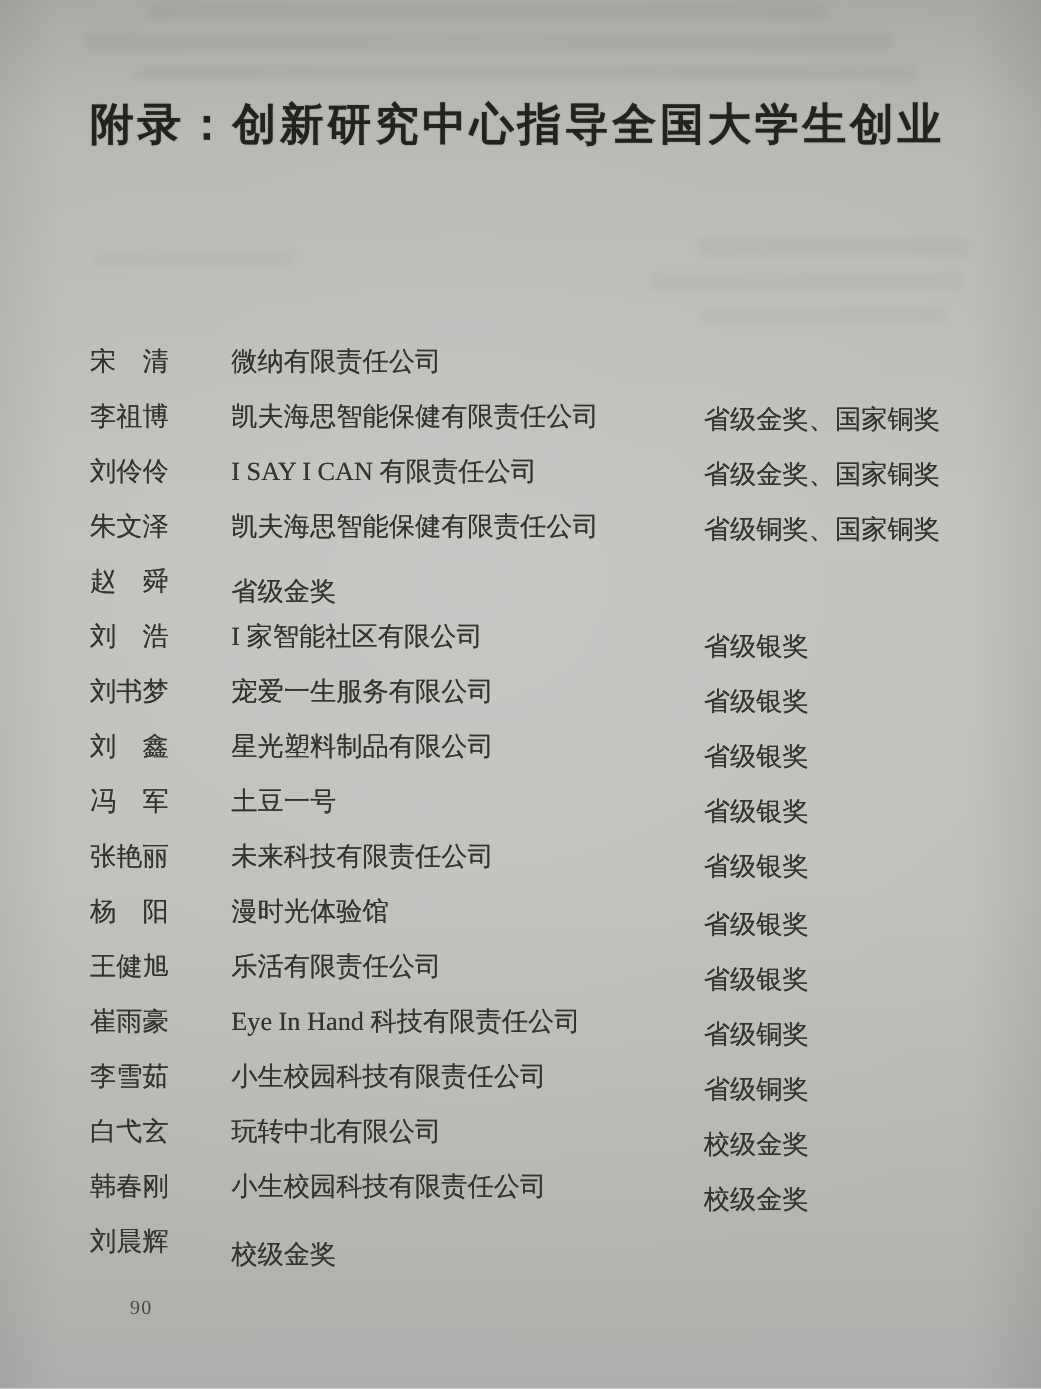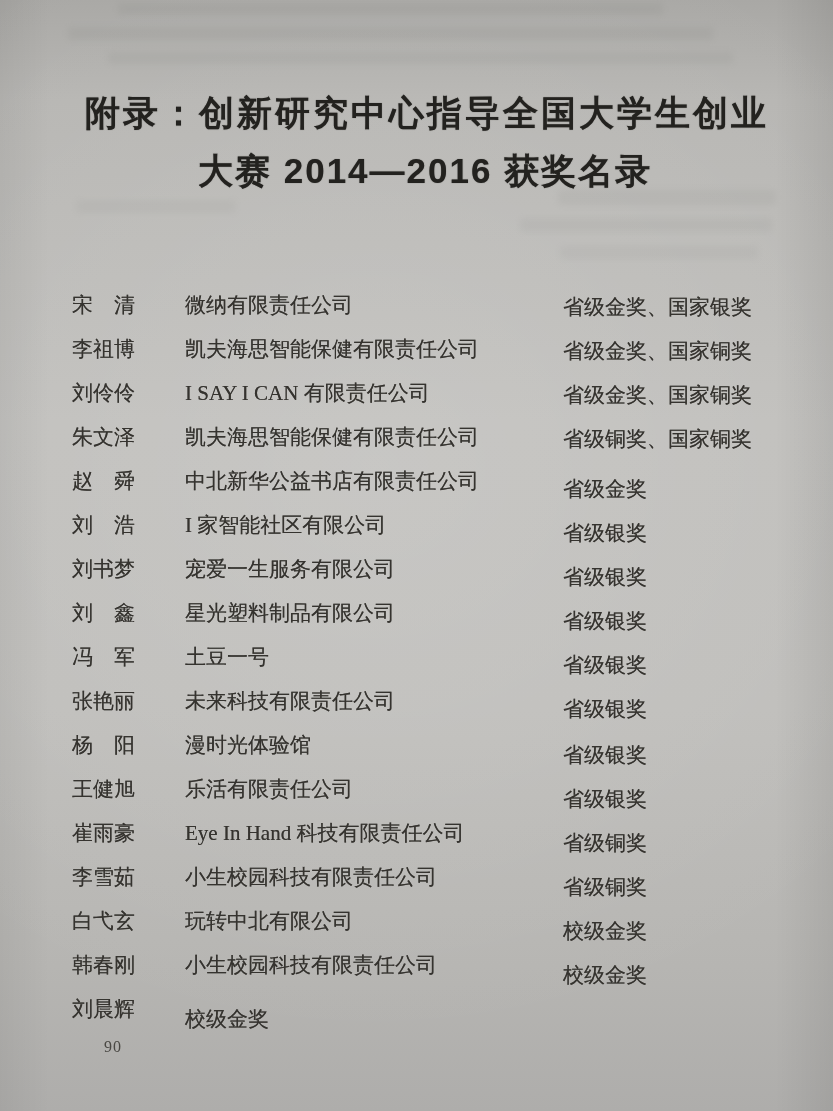--- a/index.html
+++ b/index.html
@@ -36,7 +36,7 @@
   .title{
     position:absolute;
     top:80px;left:72px;right:40px;
-    margin:13px;
+    margin:0;
     font-family:"Liberation Sans", sans-serif;
     font-weight:700;
     color:#23221f;

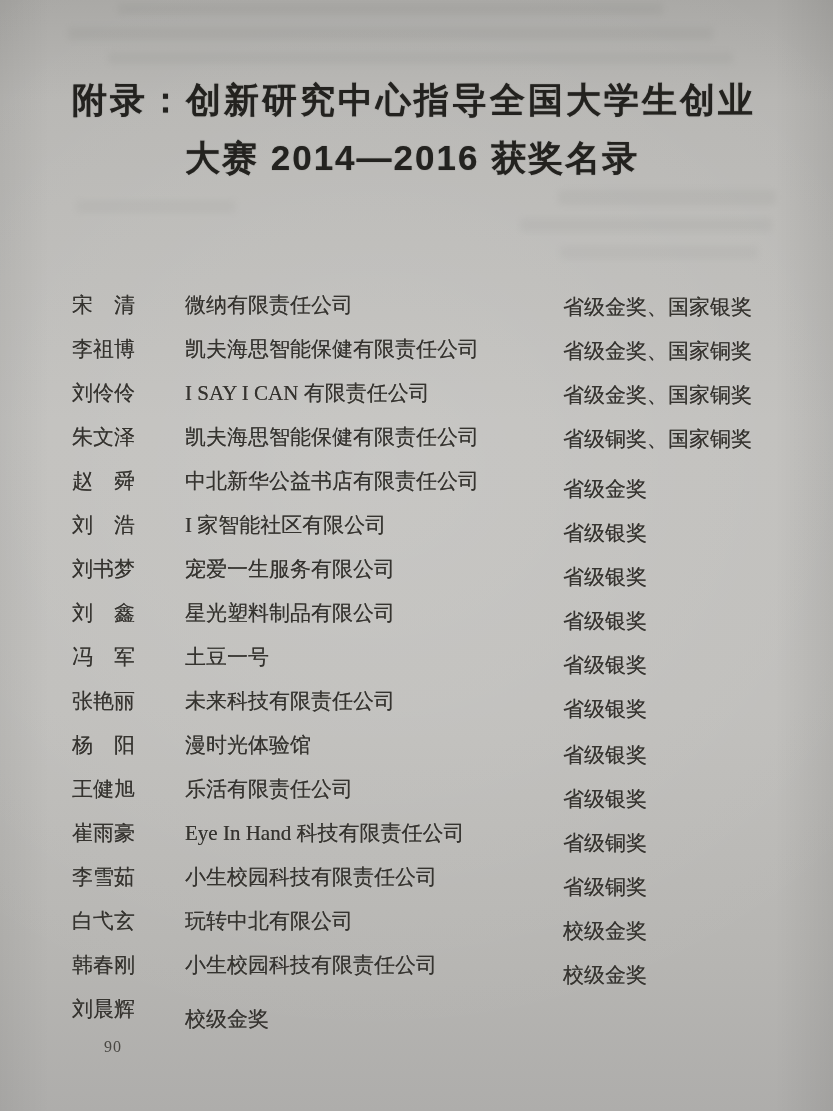--- a/index.html
+++ b/index.html
@@ -113,7 +113,6 @@
 
   <h1 class="title">
     <span class="t1">附录：创新研究中心指导全国大学生创业</span>
-    <span class="t2">大赛 2014—2016 获奖名录</span>
   </h1>
 
   <div class="table">

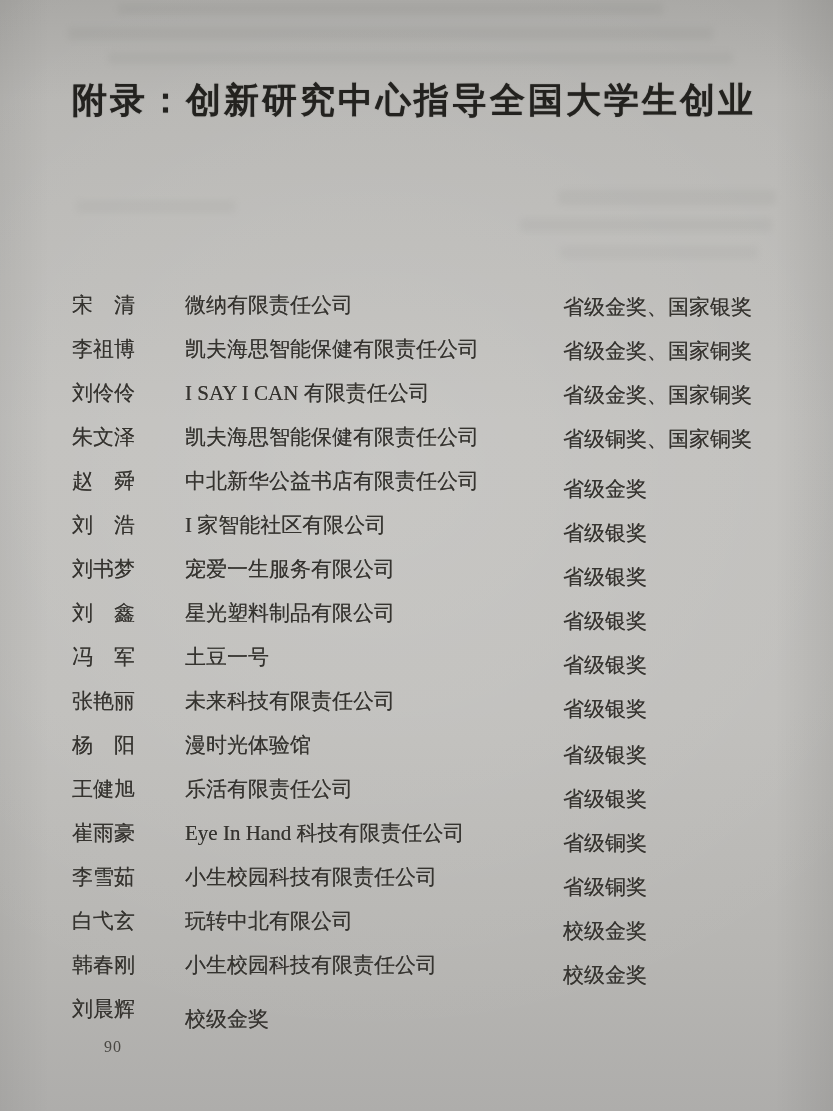--- a/index.html
+++ b/index.html
@@ -65,7 +65,7 @@
   .row{
     height:44px;
     display:flex;
-    align-items:flex-end;
+    align-items:flex-start;
     font-size:21px;
     color:#35332f;
     text-shadow:0 0 0.5px rgba(53,51,47,0.7);

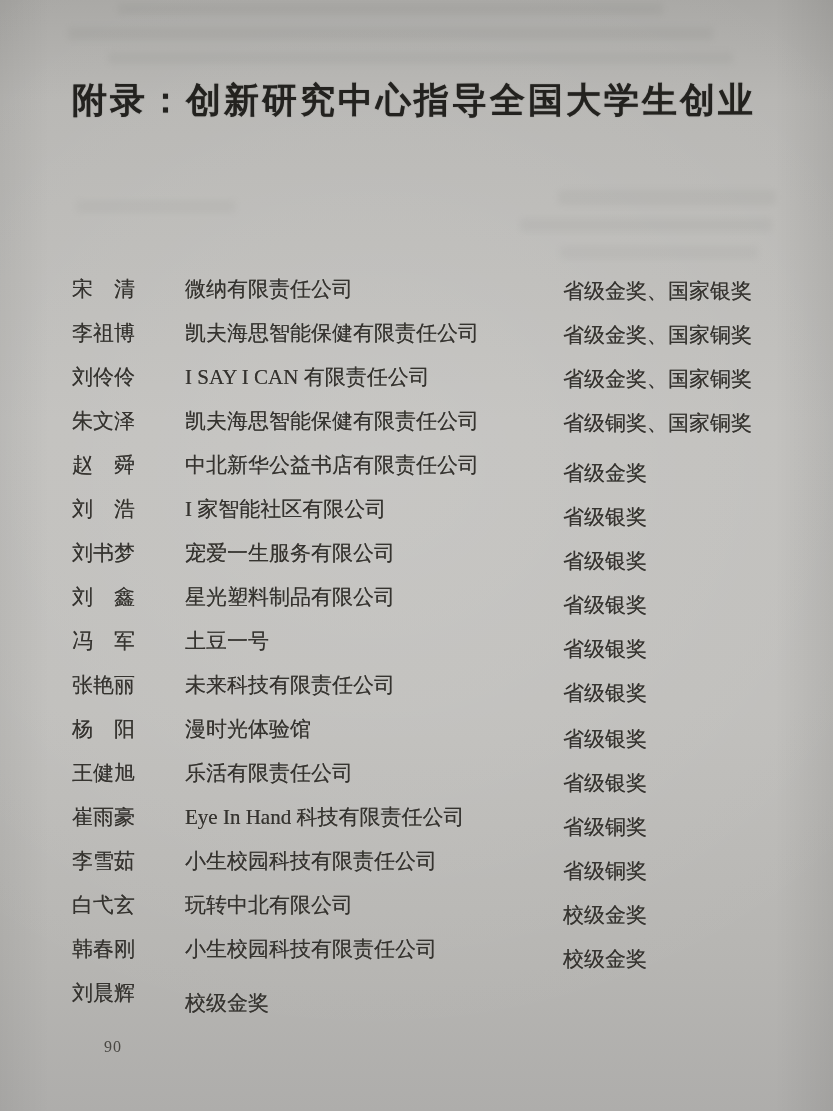--- a/index.html
+++ b/index.html
@@ -119,7 +119,6 @@
   <div class="row">
     <span class="name">宋　清</span>
     <span class="company">微纳有限责任公司</span>
-    <span class="award">省级金奖、国家银奖</span>
   </div>
 
   <div class="row">

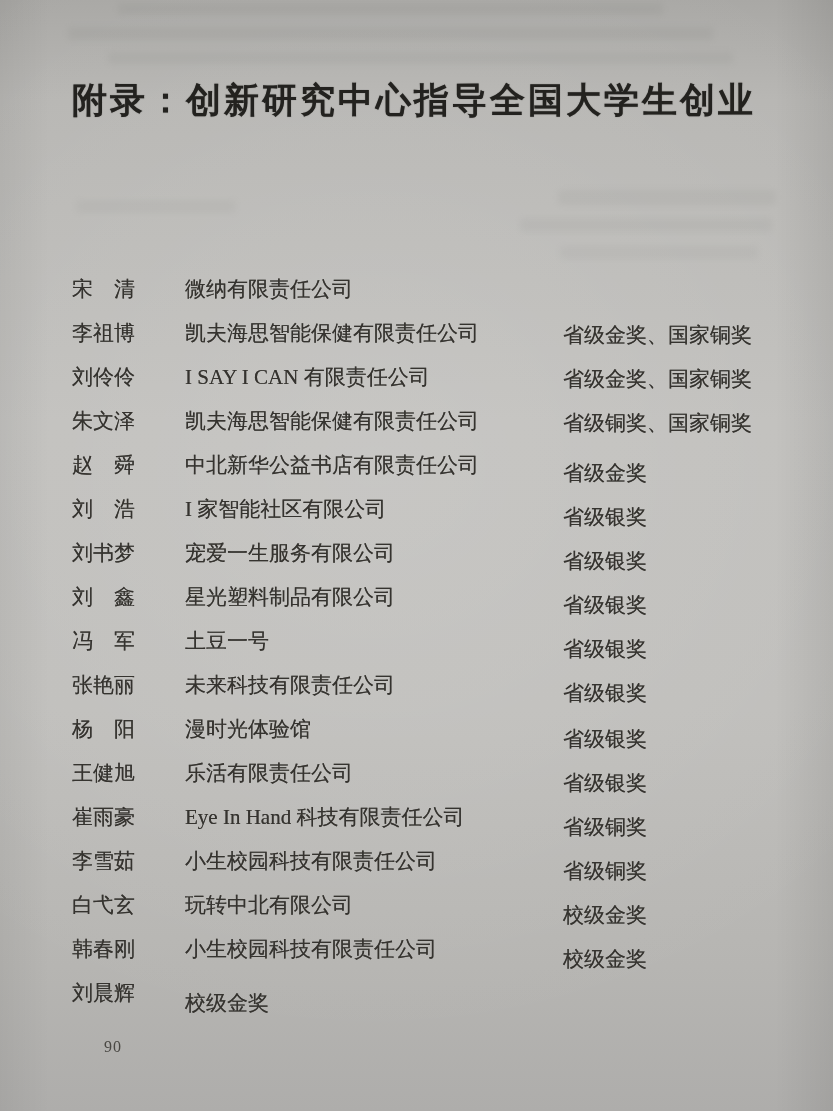--- a/index.html
+++ b/index.html
@@ -141,7 +141,6 @@
 
   <div class="row">
     <span class="name">赵　舜</span>
-    <span class="company">中北新华公益书店有限责任公司</span>
     <span class="award">省级金奖</span>
   </div>
 

